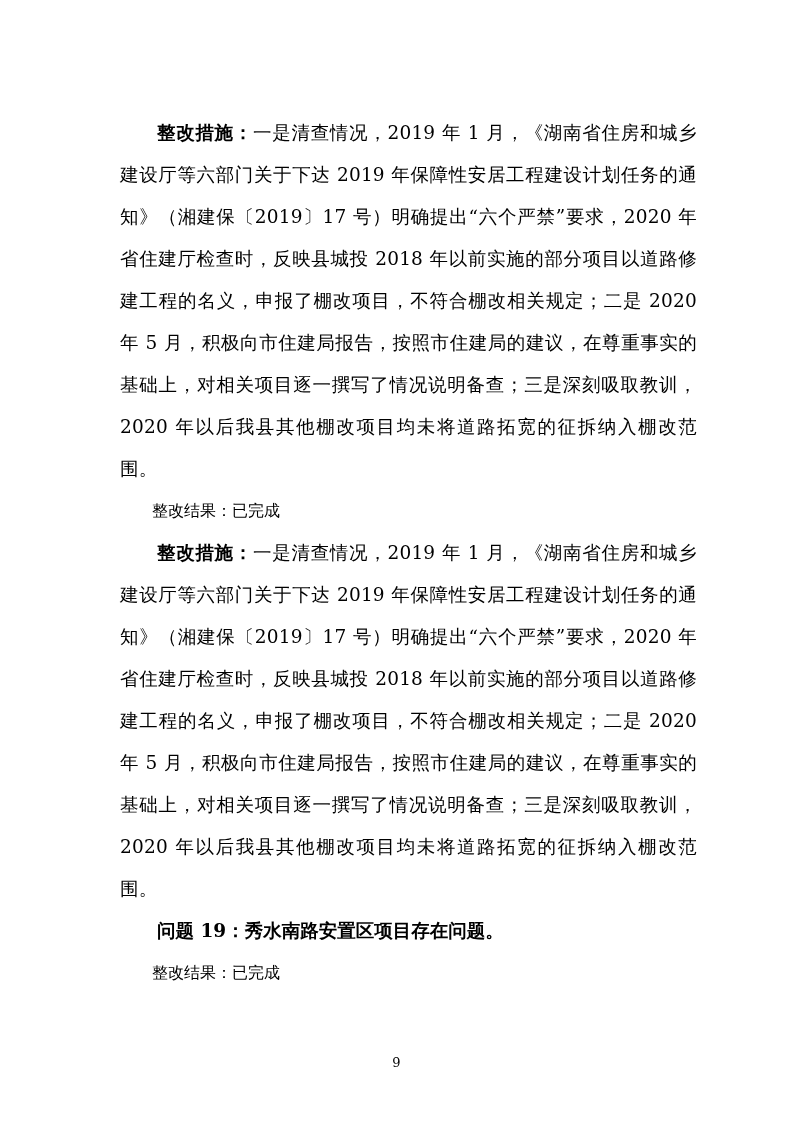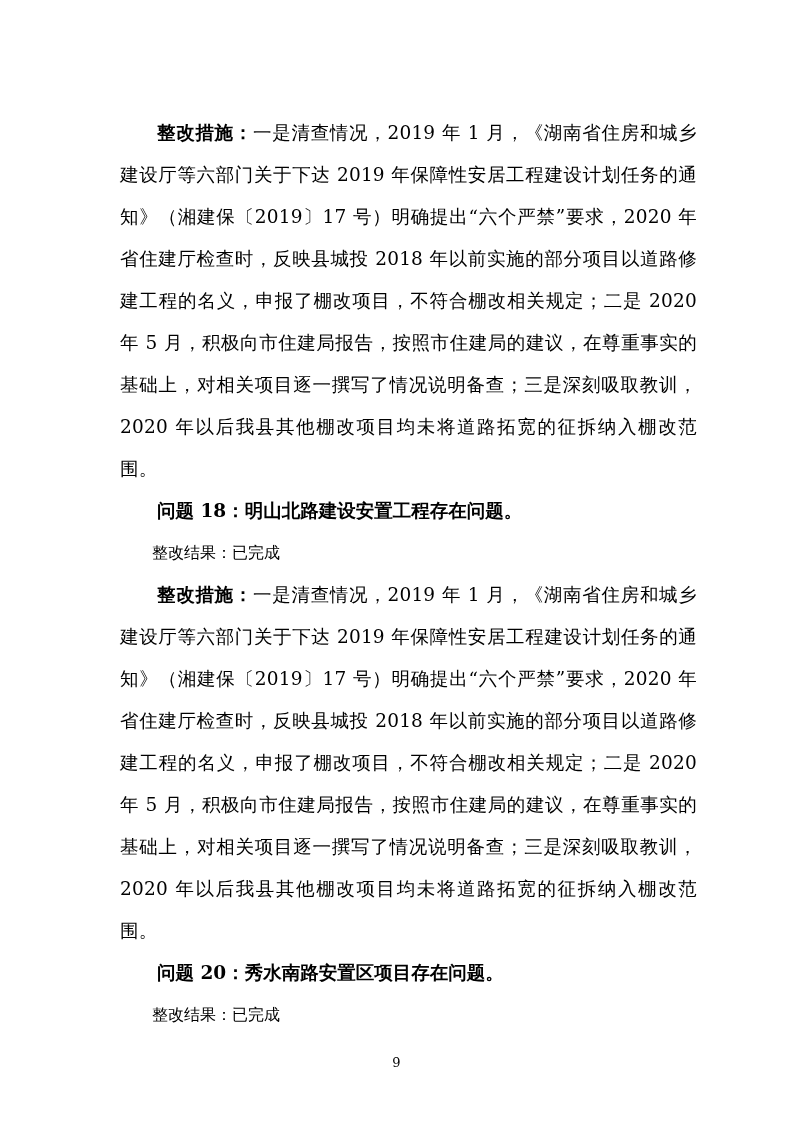--- a/index.html
+++ b/index.html
@@ -66,7 +66,6 @@
 
   <p class="body-text indent"><span class="bold">整改措施：</span><span>一是清查情况，2019 年 1 月，《湖南省住房和城乡建设厅等六部门关于下达 2019 年保障性安居工程建设计划任务的通知》（湘建保〔2019〕17 号）明确提出“六个严禁”要求，2020 年省住建厅检查时，反映县城投 2018 年以前实施的部分项目以道路修建工程的名义，申报了棚改项目，不符合棚改相关规定；二是 2020 年 5 月，积极向市住建局报告，按照市住建局的建议，在尊重事实的基础上，对相关项目逐一撰写了情况说明备查；三是深刻吸取教训，2020 年以后我县其他棚改项目均未将道路拓宽的征拆纳入棚改范围。</span></p>
 
-  <p class="heading">问题 18：明山北路建设安置工程存在问题。</p>
 
   <p class="sub-line">整改结果：已完成</p>
 

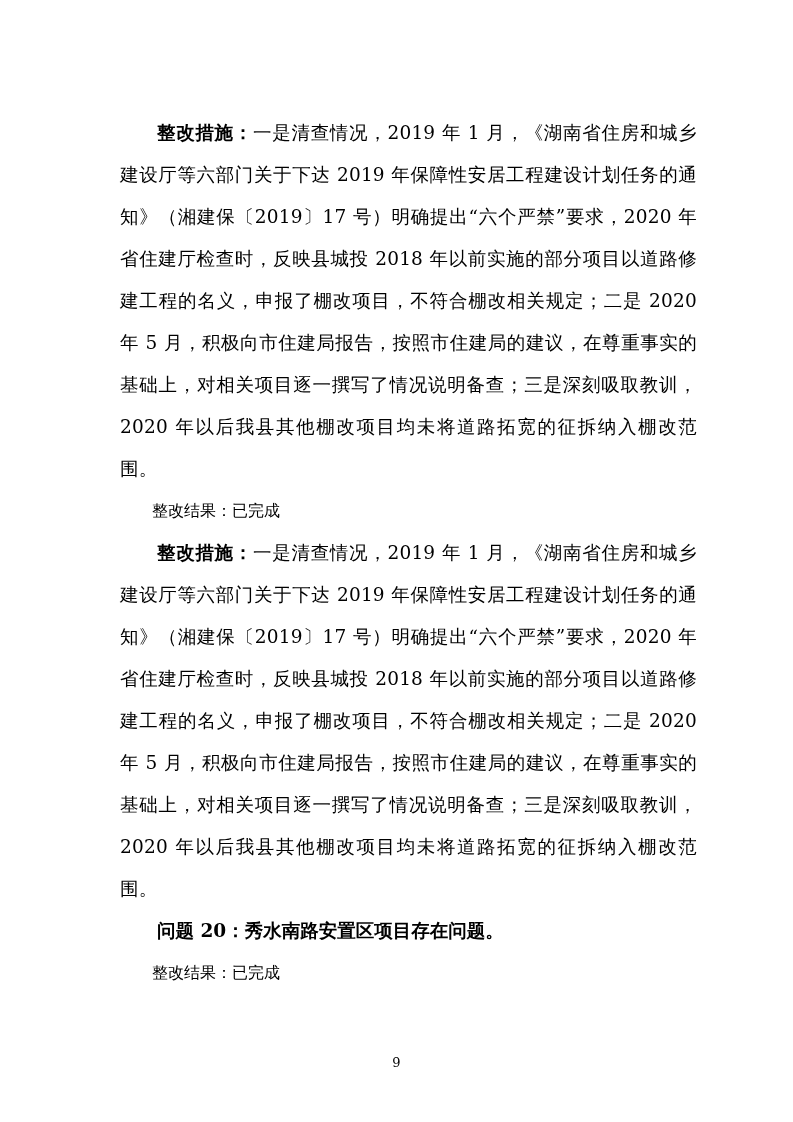--- a/index.html
+++ b/index.html
@@ -71,7 +71,7 @@
 
   <p class="body-text indent"><span class="bold">整改措施：</span><span>一是清查情况，2019 年 1 月，《湖南省住房和城乡建设厅等六部门关于下达 2019 年保障性安居工程建设计划任务的通知》（湘建保〔2019〕17 号）明确提出“六个严禁”要求，2020 年省住建厅检查时，反映县城投 2018 年以前实施的部分项目以道路修建工程的名义，申报了棚改项目，不符合棚改相关规定；二是 2020 年 5 月，积极向市住建局报告，按照市住建局的建议，在尊重事实的基础上，对相关项目逐一撰写了情况说明备查；三是深刻吸取教训，2020 年以后我县其他棚改项目均未将道路拓宽的征拆纳入棚改范围。</span></p>
 
-  <p class="heading">问题 20：秀水南路安置区项目存在问题。</p>
+  <p class="heading">问题 19：秀水南路安置区项目存在问题。</p>
 
   <p class="sub-line">整改结果：已完成</p>
 

